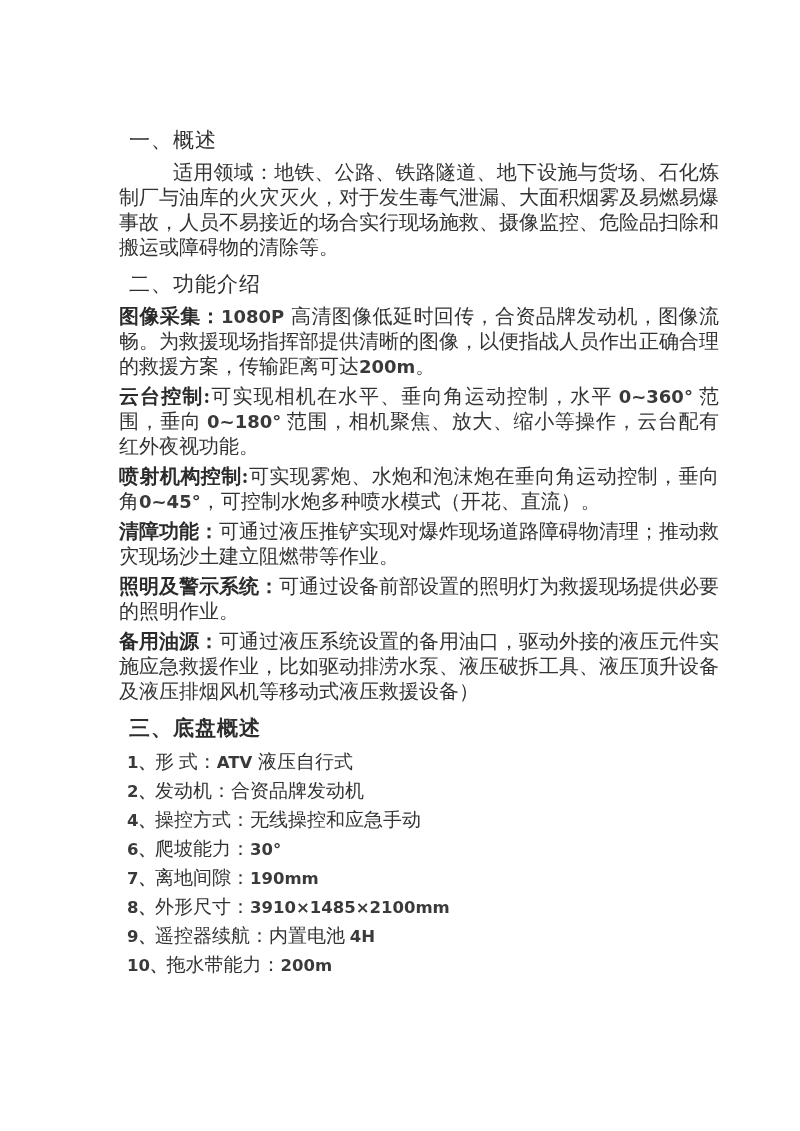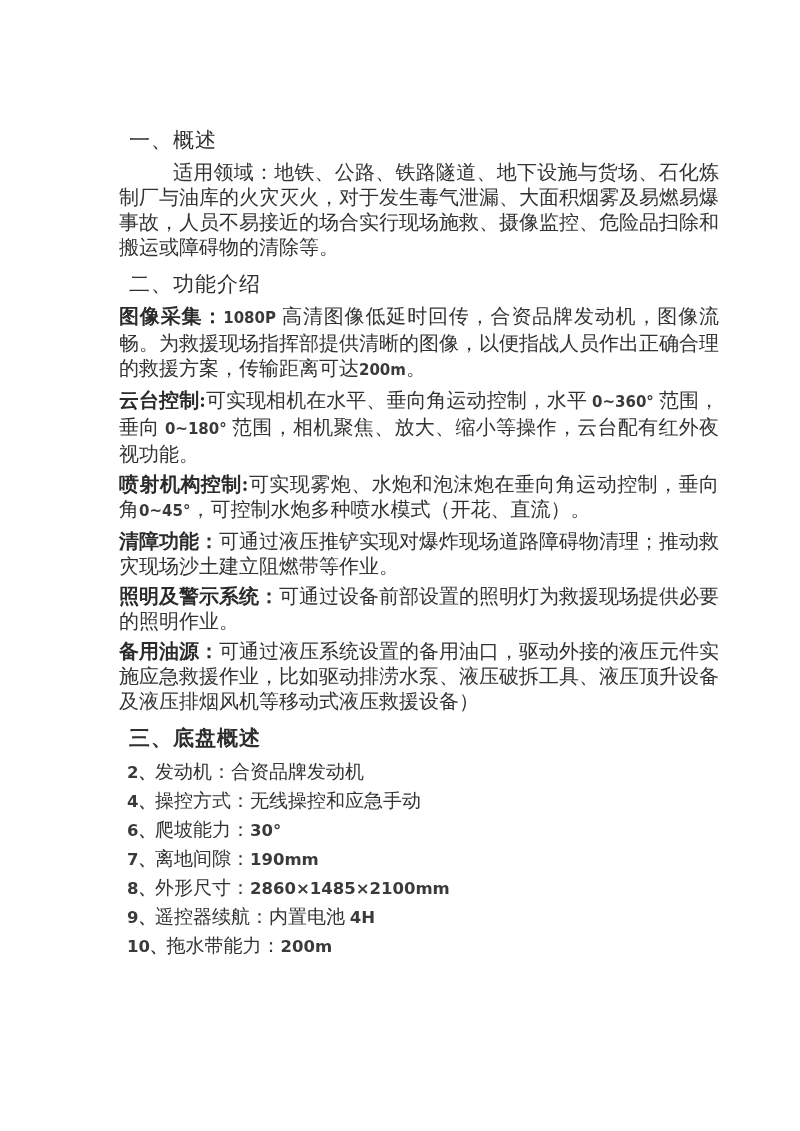--- a/index.html
+++ b/index.html
@@ -56,7 +56,7 @@
   .seg-sans {
     font-family: "DejaVu Sans", "Liberation Sans", sans-serif;
     font-weight: 600;
-    font-size: 15px;
+    font-size: 18px;
     color: #3a3a3a;
   }
   .list-item {

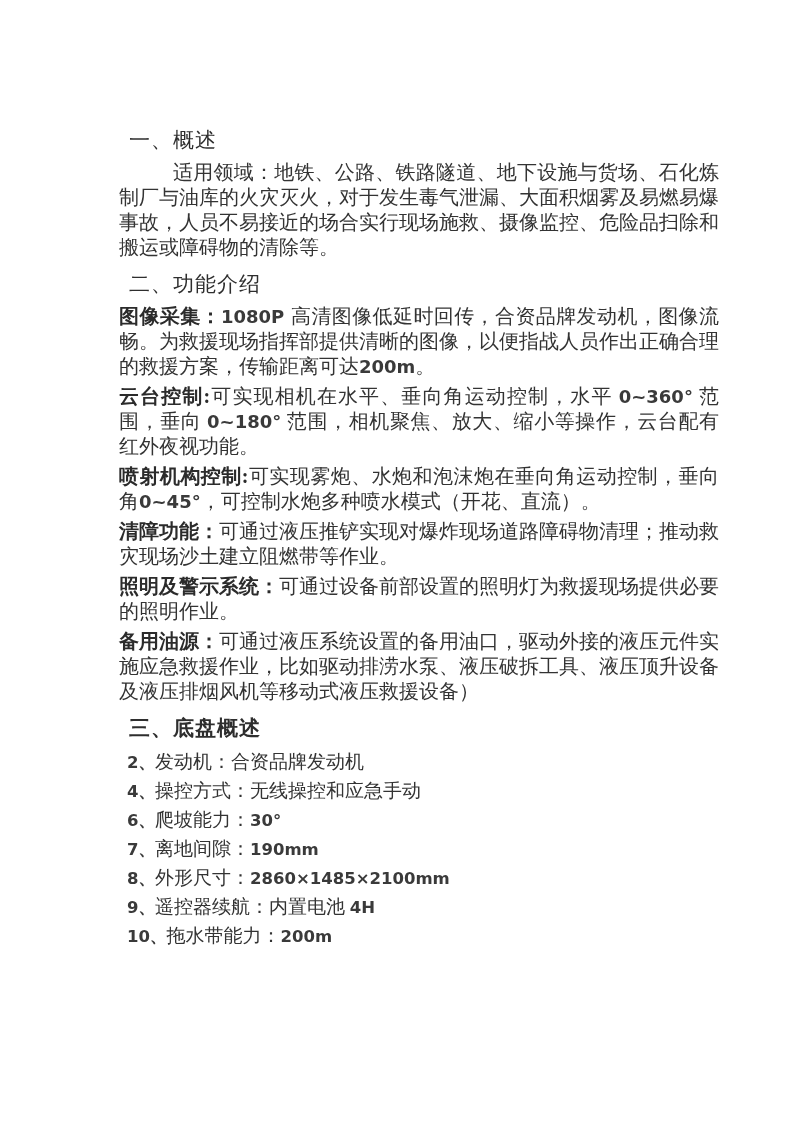--- a/index.html
+++ b/index.html
@@ -85,6 +85,7 @@
       <p class="para"><span class="seg-bold">照明及警示系统：</span><span class="seg-normal">可通过设备前部设置的照明灯为救援现场提供必要的照明作业。</span></p>
       <p class="para"><span class="seg-bold">备用油源：</span><span class="seg-normal">可通过液压系统设置的备用油口，驱动外接的液压元件实施应急救援作业，比如驱动排涝水泵、液压破拆工具、液压顶升设备及液压排烟风机等移动式液压救援设备）</span></p>
       <h2 class="sec-heading strong">三、底盘概述</h2>
+      <div class="list-item"><span class="seg-sans">1、</span><span class="seg-normal">形 式：</span><span class="seg-sans">ATV </span><span class="seg-normal">液压自行式</span></div>
       <div class="list-item"><span class="seg-sans">2、</span><span class="seg-normal">发动机：合资品牌发动机</span></div>
       <div class="list-item"><span class="seg-sans">4、</span><span class="seg-normal">操控方式：无线操控和应急手动</span></div>
       <div class="list-item"><span class="seg-sans">6、</span><span class="seg-normal">爬坡能力：</span><span class="seg-sans">30°</span></div>

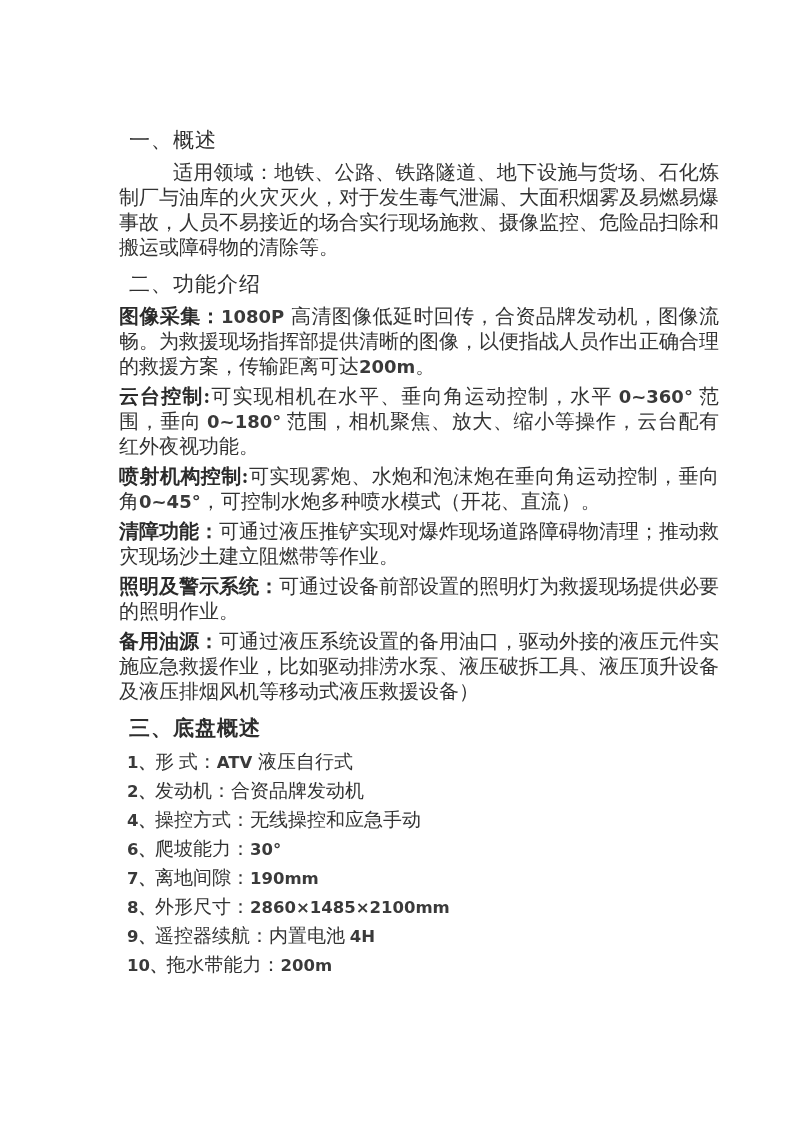--- a/index.html
+++ b/index.html
@@ -90,7 +90,7 @@
       <div class="list-item"><span class="seg-sans">4、</span><span class="seg-normal">操控方式：无线操控和应急手动</span></div>
       <div class="list-item"><span class="seg-sans">6、</span><span class="seg-normal">爬坡能力：</span><span class="seg-sans">30°</span></div>
       <div class="list-item"><span class="seg-sans">7、</span><span class="seg-normal">离地间隙：</span><span class="seg-sans">190mm</span></div>
-      <div class="list-item"><span class="seg-sans">8、</span><span class="seg-normal">外形尺寸：</span><span class="seg-sans">2860×1485×2100mm</span></div>
+      <div class="list-item"><span class="seg-sans">8、</span><span class="seg-normal">外形尺寸：</span><span class="seg-sans">3910×1485×2100mm</span></div>
       <div class="list-item"><span class="seg-sans">9、</span><span class="seg-normal">遥控器续航：内置电池 </span><span class="seg-sans">4H</span></div>
       <div class="list-item"><span class="seg-sans">10、</span><span class="seg-normal">拖水带能力：</span><span class="seg-sans">200m</span></div>
     </div>

